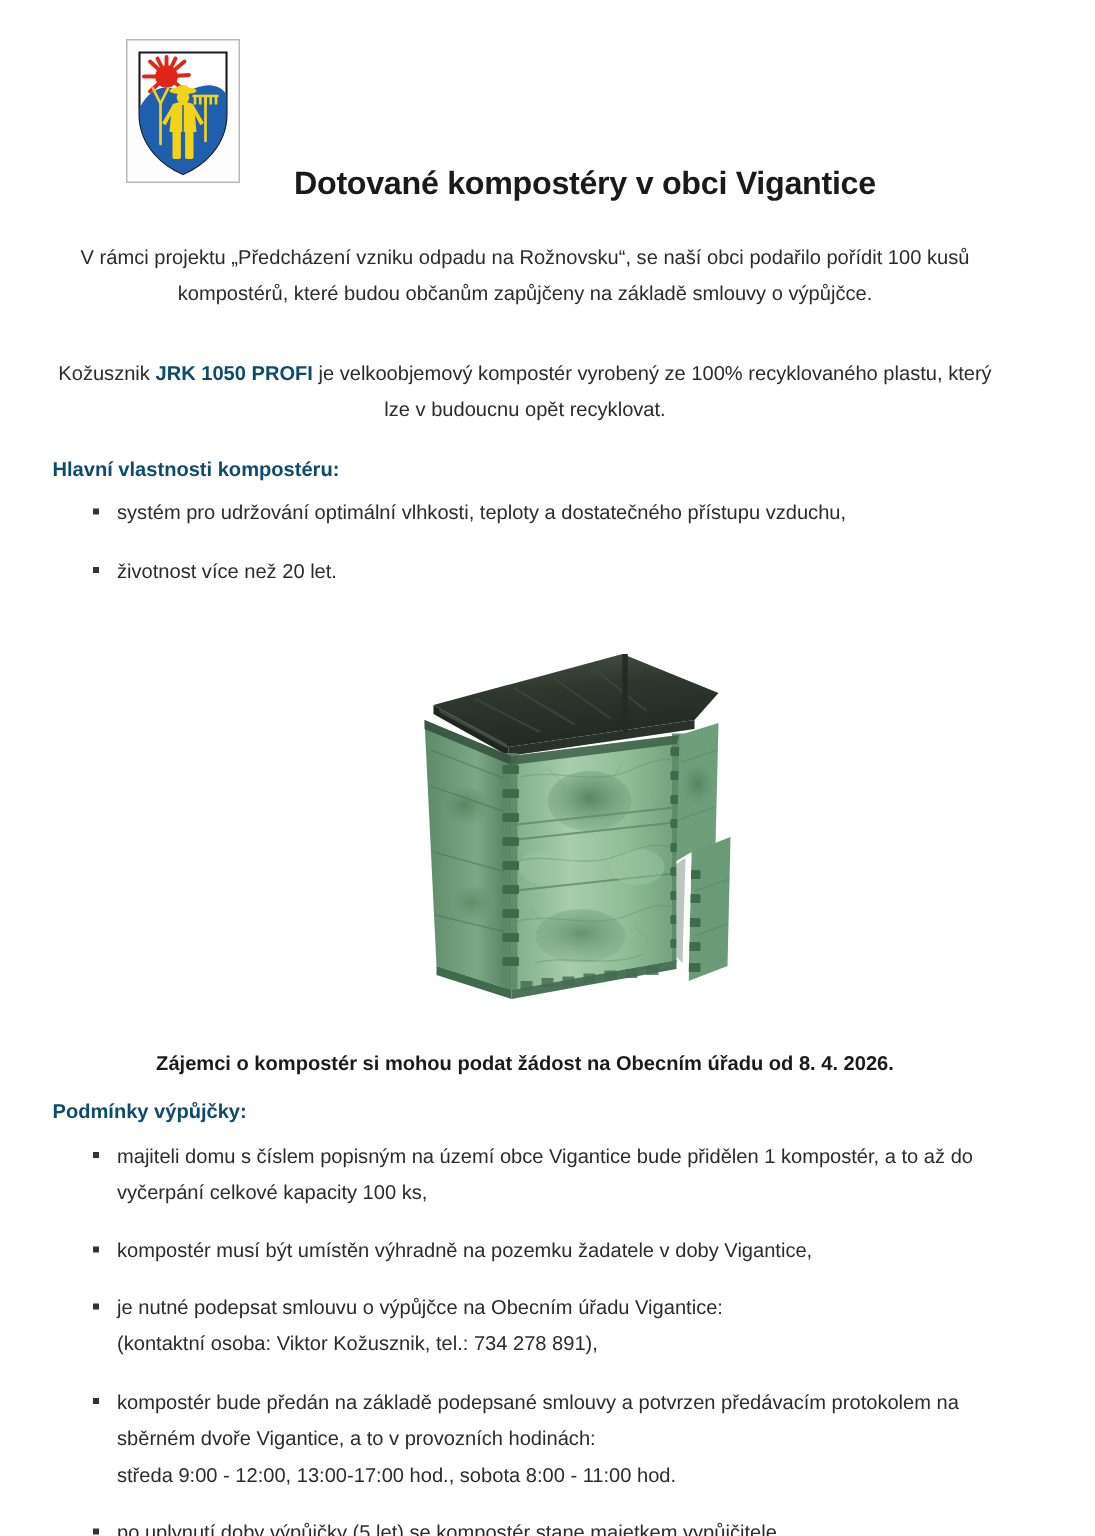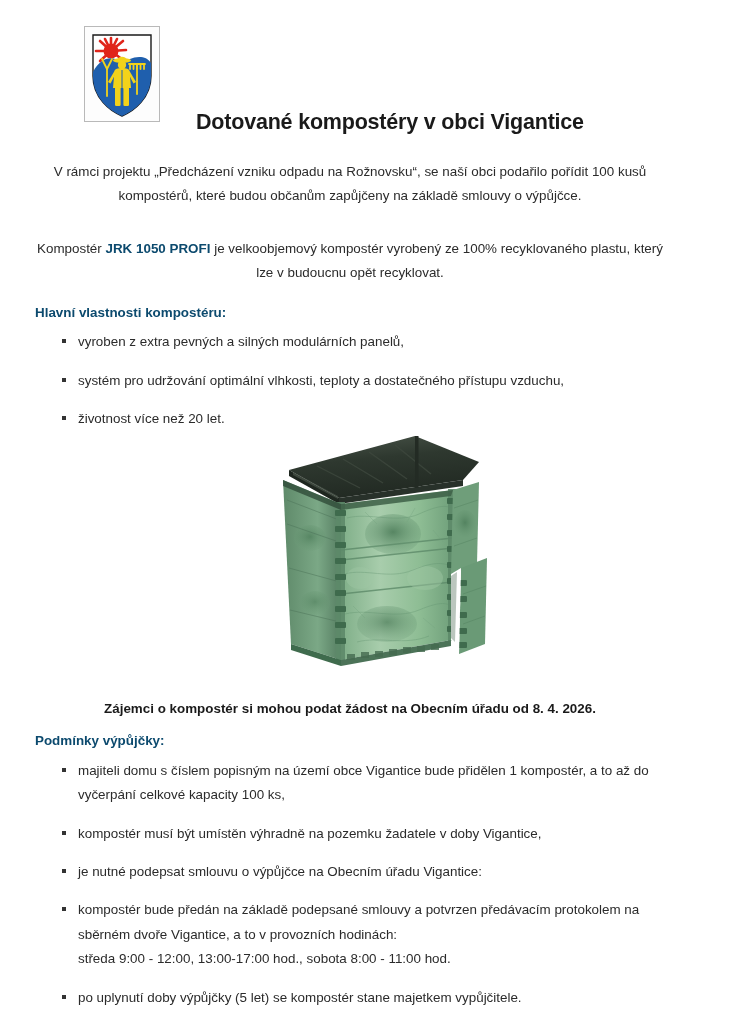--- a/index.html
+++ b/index.html
@@ -203,7 +203,7 @@
 
     <div class="spacer-md"></div>
 
-    <p class="para"><span>Kompostér </span><b class="strong">JRK 1050 PROFI</b><span> je velkoobjemový kompostér vyrobený ze 100% recyklovaného plastu, který lze v budoucnu opět recyklovat.</span></p>
+    <p class="para"><span>Kožusznik </span><b class="strong">JRK 1050 PROFI</b><span> je velkoobjemový kompostér vyrobený ze 100% recyklovaného plastu, který lze v budoucnu opět recyklovat.</span></p>
 
     <div class="spacer-sm"></div>
 

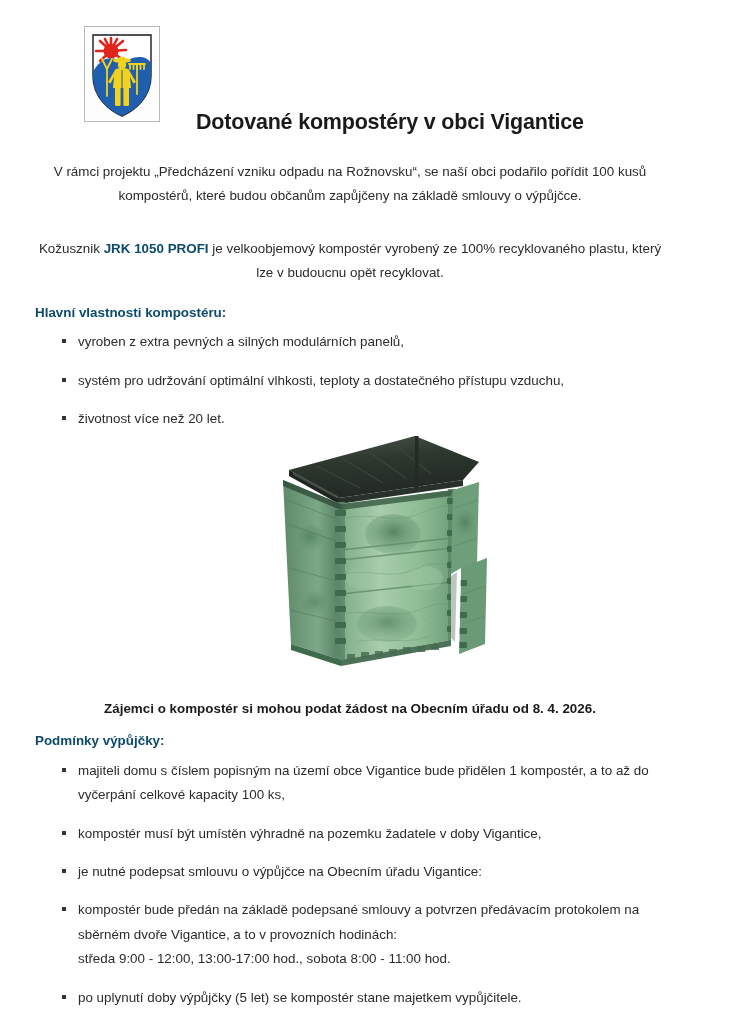--- a/index.html
+++ b/index.html
@@ -210,9 +210,6 @@
     <p class="heading">Hlavní vlastnosti kompostéru:</p>
 
     <ul class="bullets">
-      <li>
-        <span>vyroben z extra pevných a silných modulárních panelů,</span>
-      </li>
       <li>
         <span>systém pro udržování optimální vlhkosti, teploty a dostatečného přístupu vzduchu,</span>
       </li>

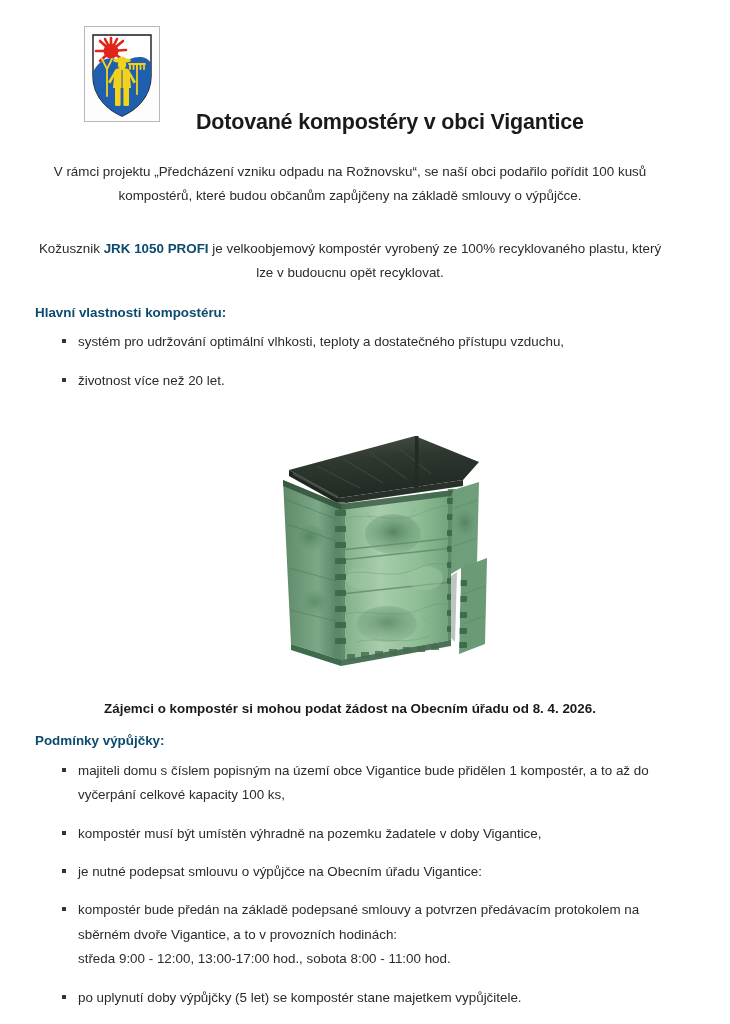--- a/index.html
+++ b/index.html
@@ -378,6 +378,7 @@
       </li>
       <li>
         <span class="sub-line">je nutné podepsat smlouvu o výpůjčce na Obecním úřadu Vigantice:</span>
+        <span class="sub-line">(kontaktní osoba: Viktor Kožusznik, tel.: 734 278 891),</span>
       </li>
       <li>
         <span class="sub-line">kompostér bude předán na základě podepsané smlouvy a potvrzen předávacím protokolem na sběrném dvoře Vigantice, a to v provozních hodinách:</span>

